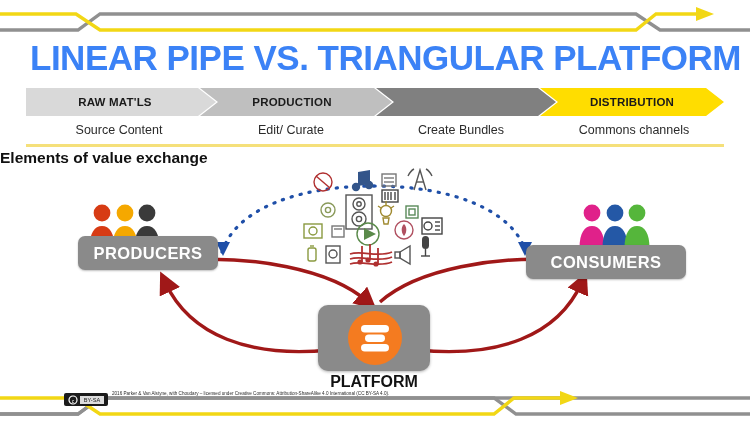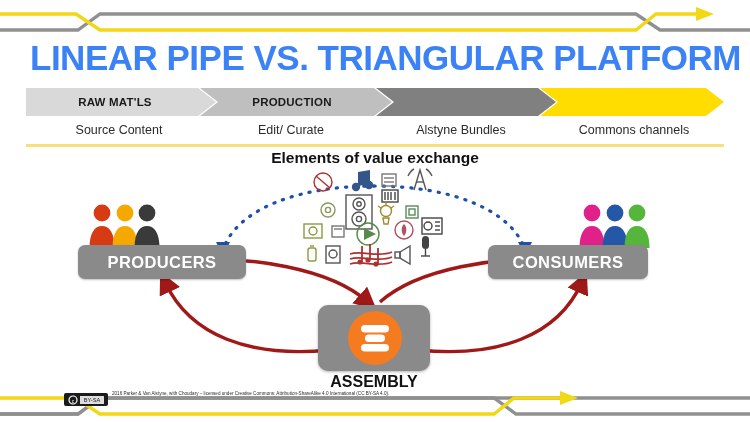--- a/index.html
+++ b/index.html
@@ -123,6 +123,7 @@
 
   <div class="chev-label" style="left:204px;width:176px;">PRODUCTION</div>
   <div class="chev-label" style="left:26px;width:178px;">RAW MAT'LS</div>
+  <div class="chev-label" style="left:546px;width:172px;">DISTRIBUTION</div>
 
   <div class="sub-label" style="left:26px;width:186px;">Source Content</div>
   <div class="sub-label" style="left:206px;width:170px;">Edit/ Curate</div>

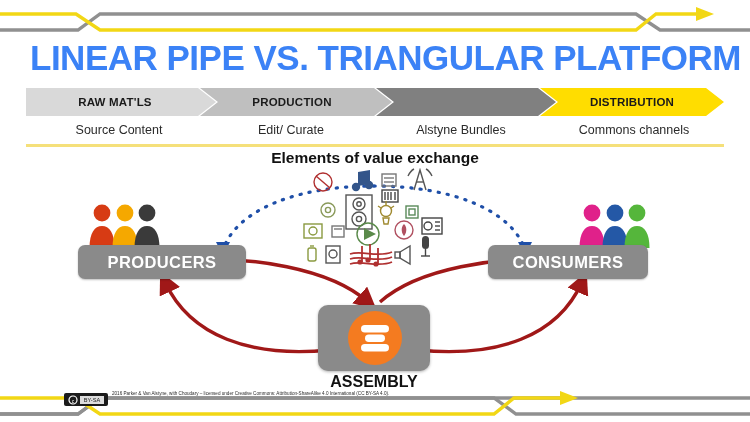--- a/index.html
+++ b/index.html
@@ -127,7 +127,7 @@
 
   <div class="sub-label" style="left:26px;width:186px;">Source Content</div>
   <div class="sub-label" style="left:206px;width:170px;">Edit/ Curate</div>
-  <div class="sub-label" style="left:374px;width:174px;">Alstyne Bundles</div>
+  <div class="sub-label" style="left:374px;width:174px;">Create Bundles</div>
   <div class="sub-label" style="left:548px;width:172px;">Commons channels</div>
 
   <div class="yellow-rule"></div>

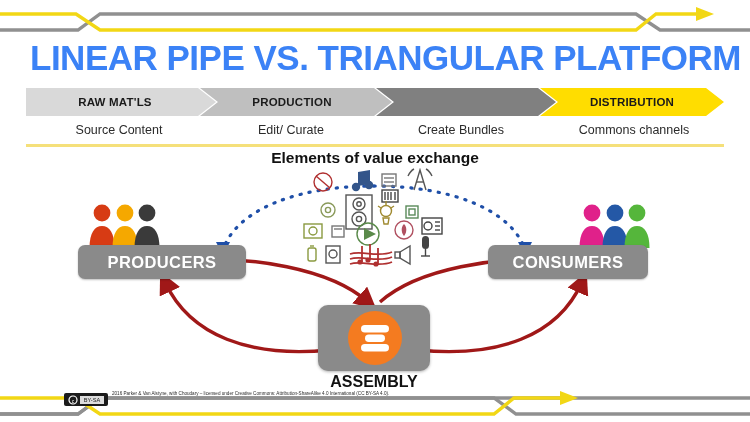--- a/index.html
+++ b/index.html
@@ -41,7 +41,7 @@
 
   
   .section-heading{
-    position:absolute;left:0;top:149px;width:750px;text-align:center;
+    position:absolute;left:0;top:149px;width:750px;text-align:left;
     font-size:15.5px;font-weight:bold;color:#111;
   }
 

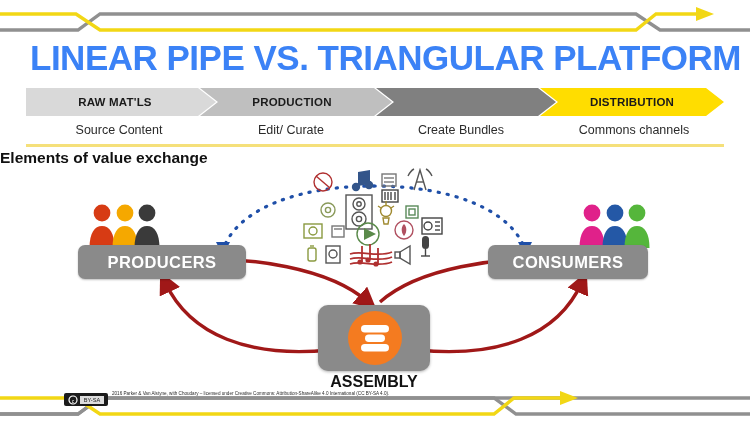--- a/index.html
+++ b/index.html
@@ -56,7 +56,7 @@
     font-size:16.5px;font-weight:bold;letter-spacing:0.4px;
     box-shadow:0 1px 2px rgba(0,0,0,.25);
   }
-  #producers-box{left:78px;top:245px;width:168px;text-align:right;}
+  #producers-box{left:78px;top:236px;width:140px;text-align:right;}
   #consumers-box{left:488px;top:245px;width:160px;align-items:center;}
 
   .people{position:absolute;height:48px;}

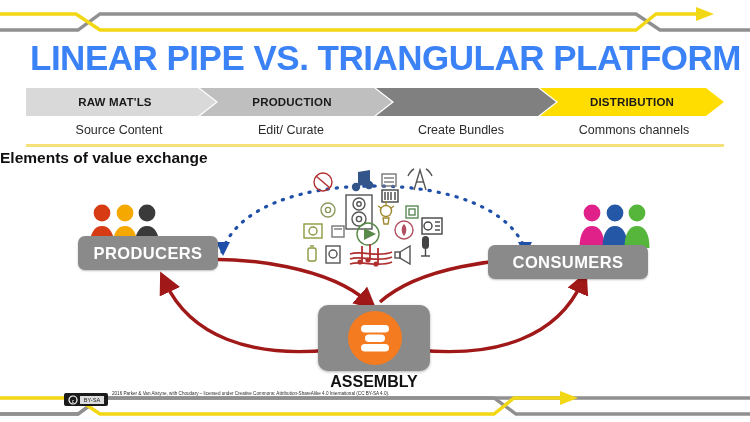--- a/index.html
+++ b/index.html
@@ -57,7 +57,7 @@
     box-shadow:0 1px 2px rgba(0,0,0,.25);
   }
   #producers-box{left:78px;top:236px;width:140px;text-align:right;}
-  #consumers-box{left:488px;top:245px;width:160px;align-items:center;}
+  #consumers-box{left:526px;top:245px;width:160px;align-items:center;}
 
   .people{position:absolute;height:48px;}
   #producers-people{left:88px;top:200px;width:74px;}

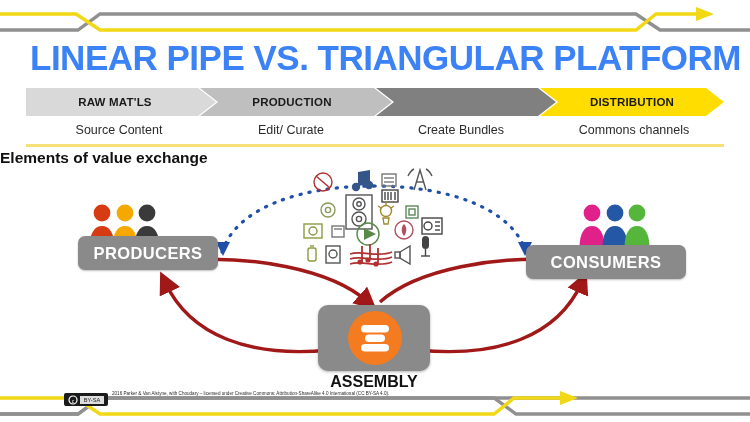--- a/index.html
+++ b/index.html
@@ -336,7 +336,7 @@
       <rect x="13" y="33" width="28" height="7.5" rx="3.75" fill="#ffffff"></rect>
     </svg>
   </div>
-  <div id="platform-label">ASSEMBLY</div>
+  <div id="platform-label">PLATFORM</div>
 
   <div class="footer-wrap">
     <svg width="750" height="34" viewBox="0 0 750 34">

